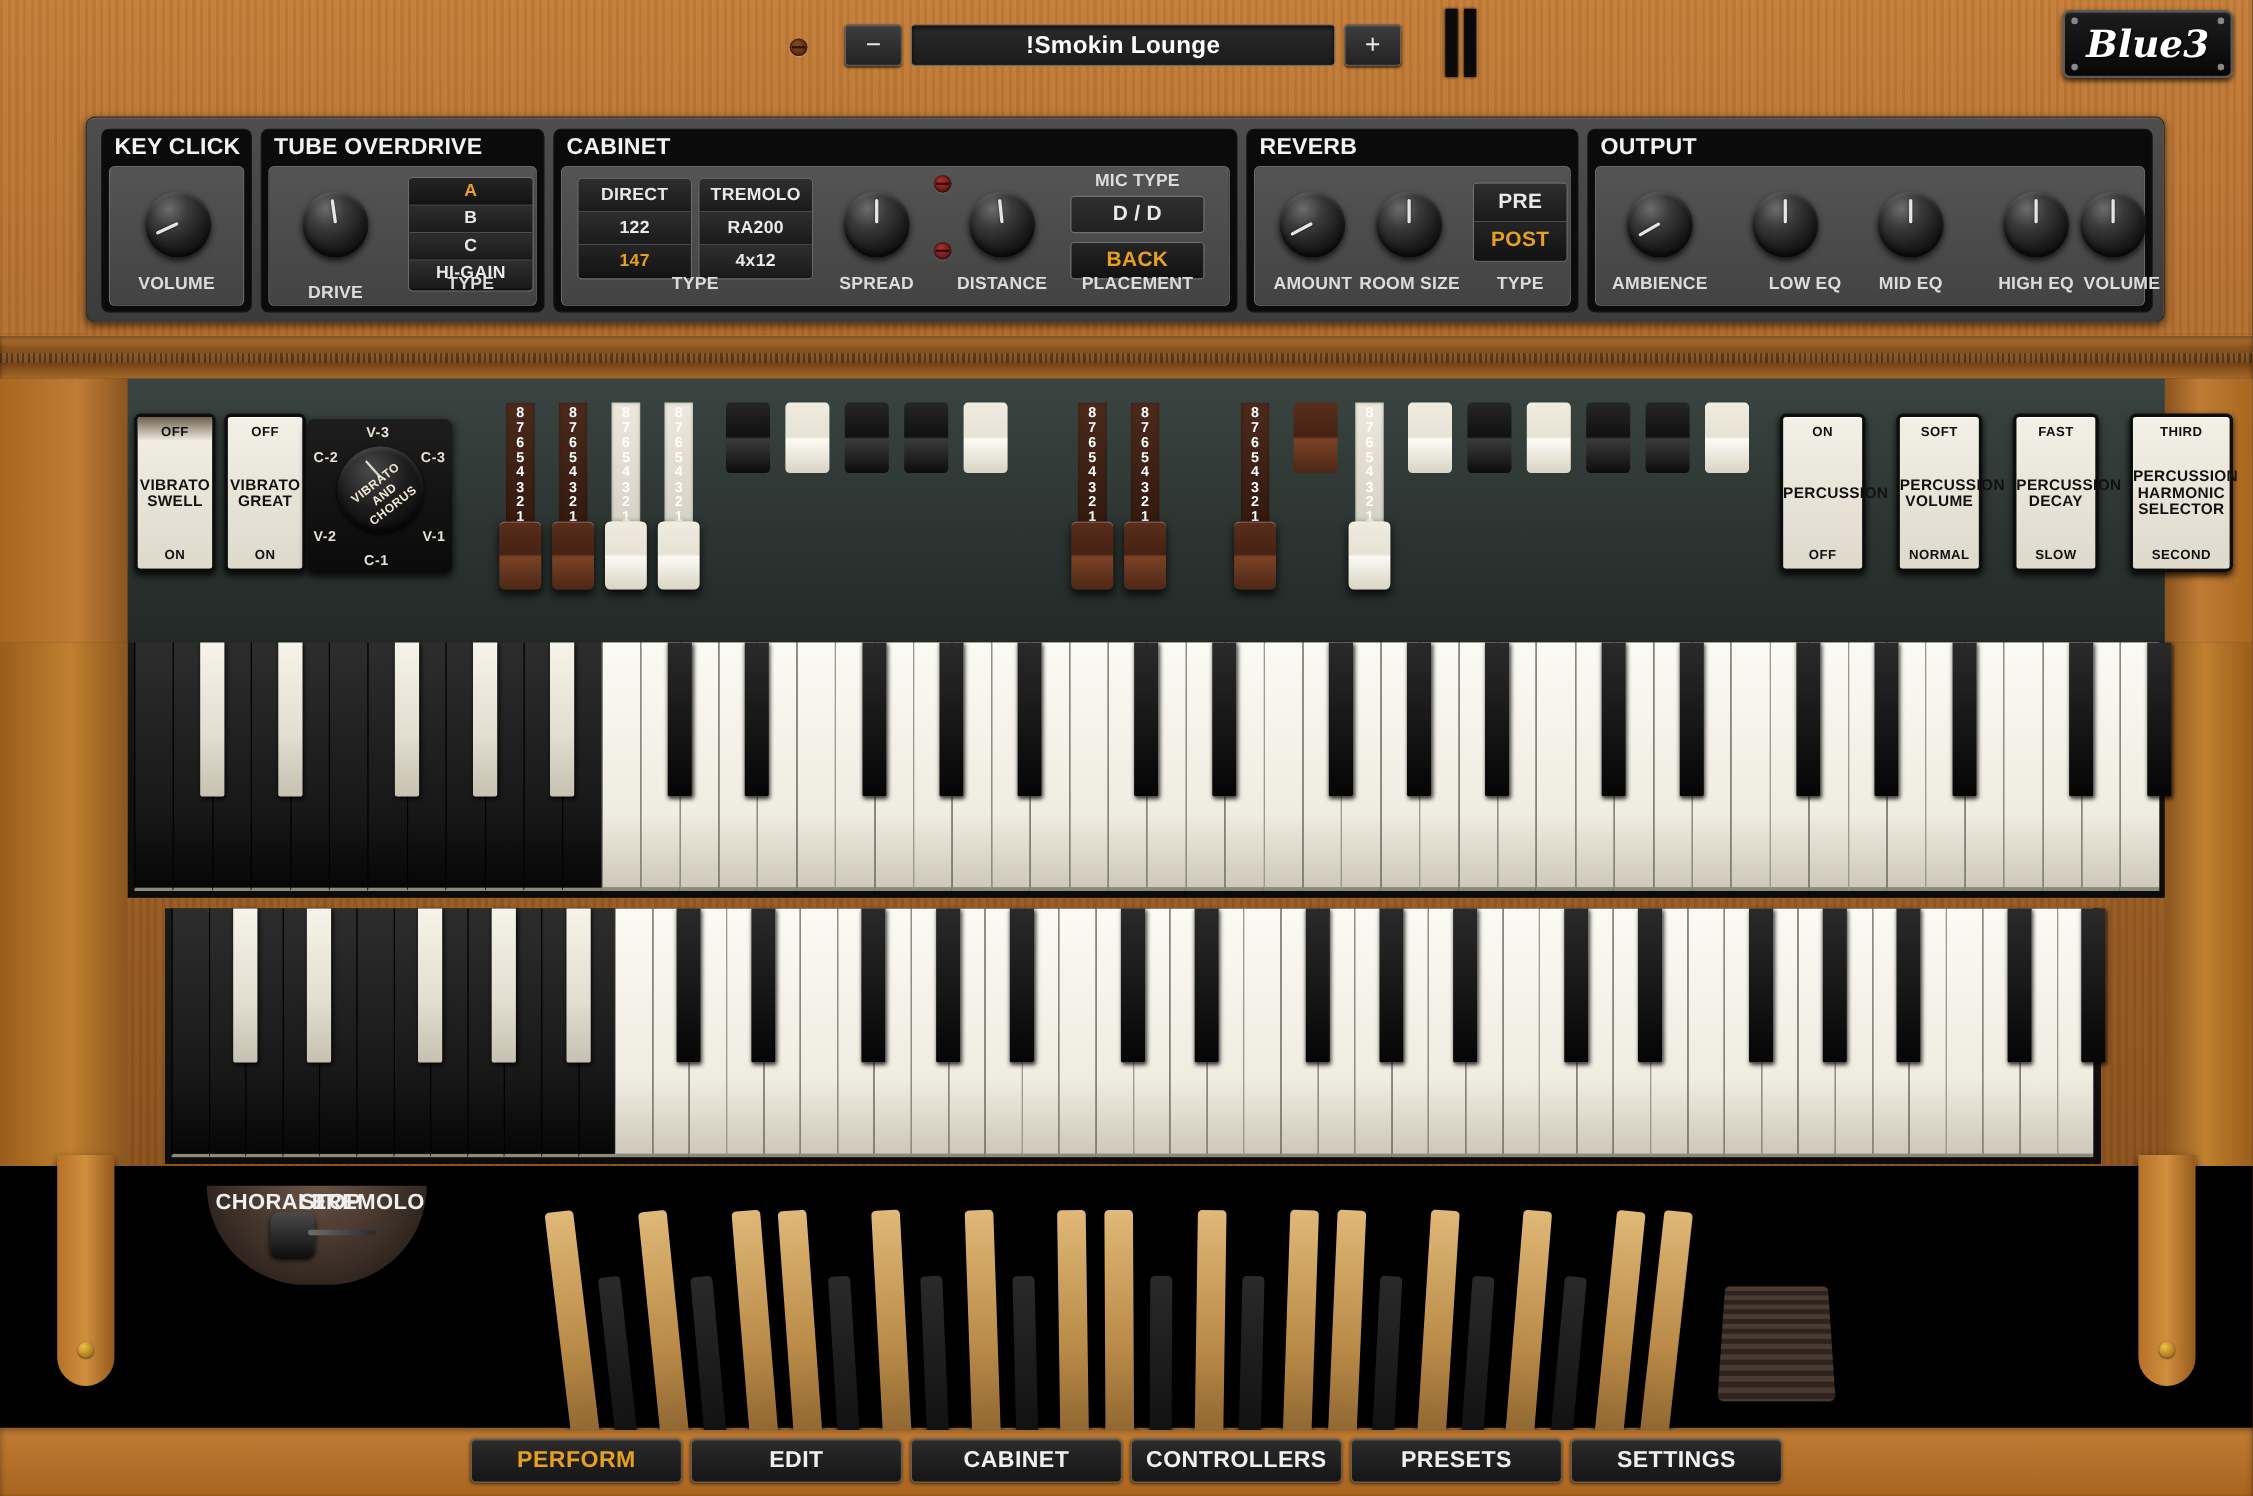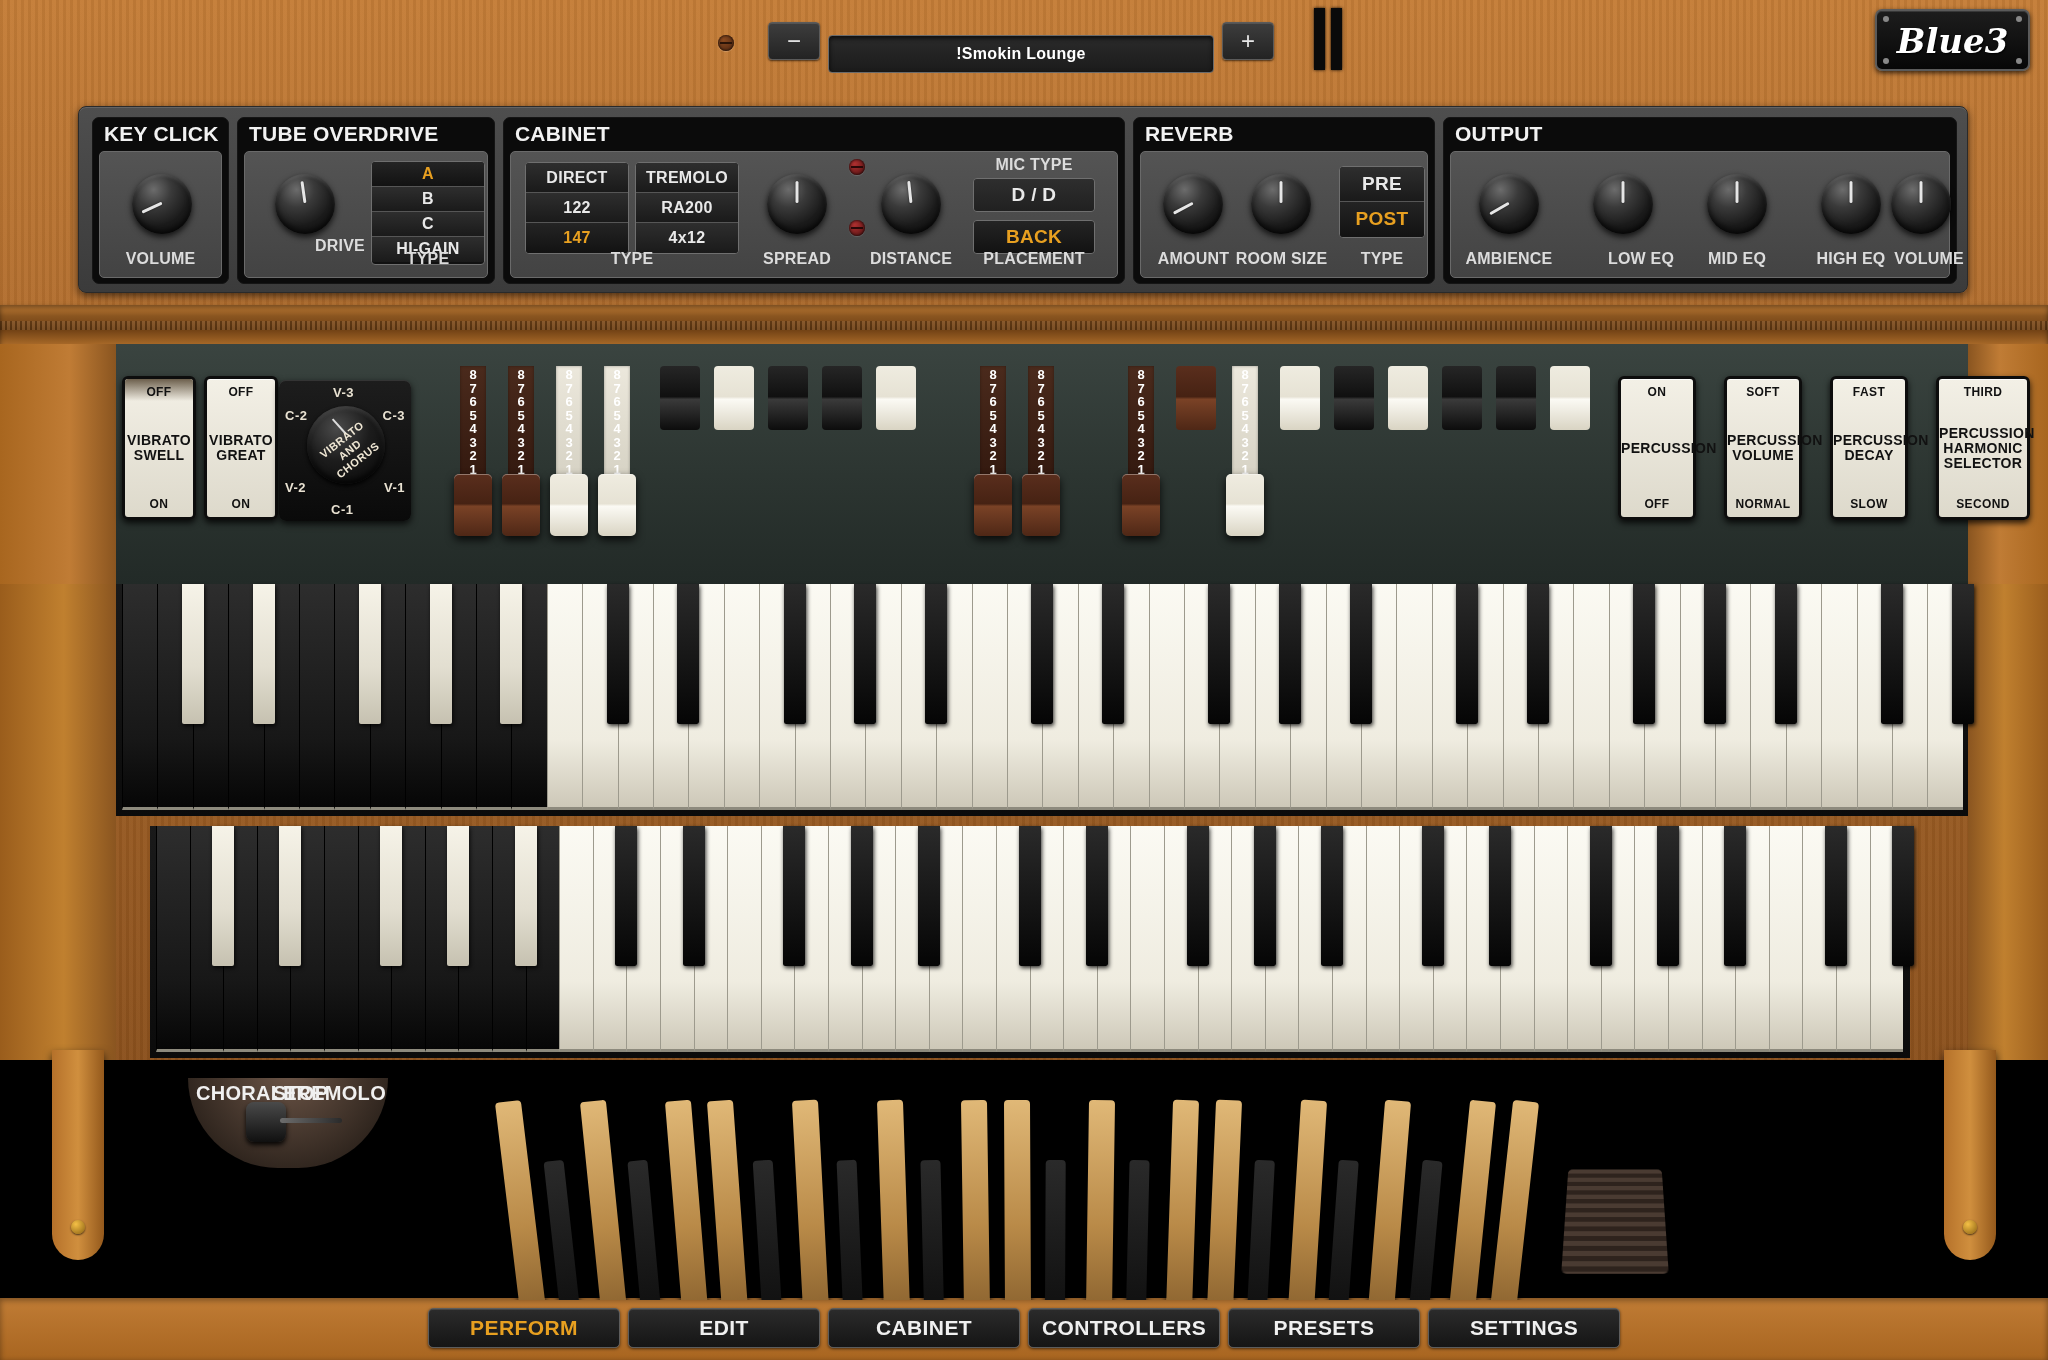--- a/index.html
+++ b/index.html
@@ -28,8 +28,8 @@
   #next-preset { left:1222px; }
   #preset-display { position:absolute; left:828px; top:22px; width:386px; height:38px;
           background:linear-gradient(180deg,#2b2b2b,#1b1b1b); border:1px solid #6a6a6a; border-radius:4px;
-          color:#fff; font-size:16px; font-weight:bold; line-height:36px; text-align:center;
-          letter-spacing:.3px; box-shadow:inset 0 2px 5px rgba(0,0,0,.8); cursor:pointer;margin-top:13px;}
+          color:#fff; font-size:22px; font-weight:bold; line-height:36px; text-align:center;
+          letter-spacing:.3px; box-shadow:inset 0 2px 5px rgba(0,0,0,.8); cursor:pointer;}
   #vent-bars { position:absolute; left:1314px; top:8px; width:36px; height:62px; }
   #vent-bars i { position:absolute; top:0; width:11px; height:62px; background:#0a0a0a; display:block;
                  box-shadow:0 0 3px rgba(0,0,0,.9);}

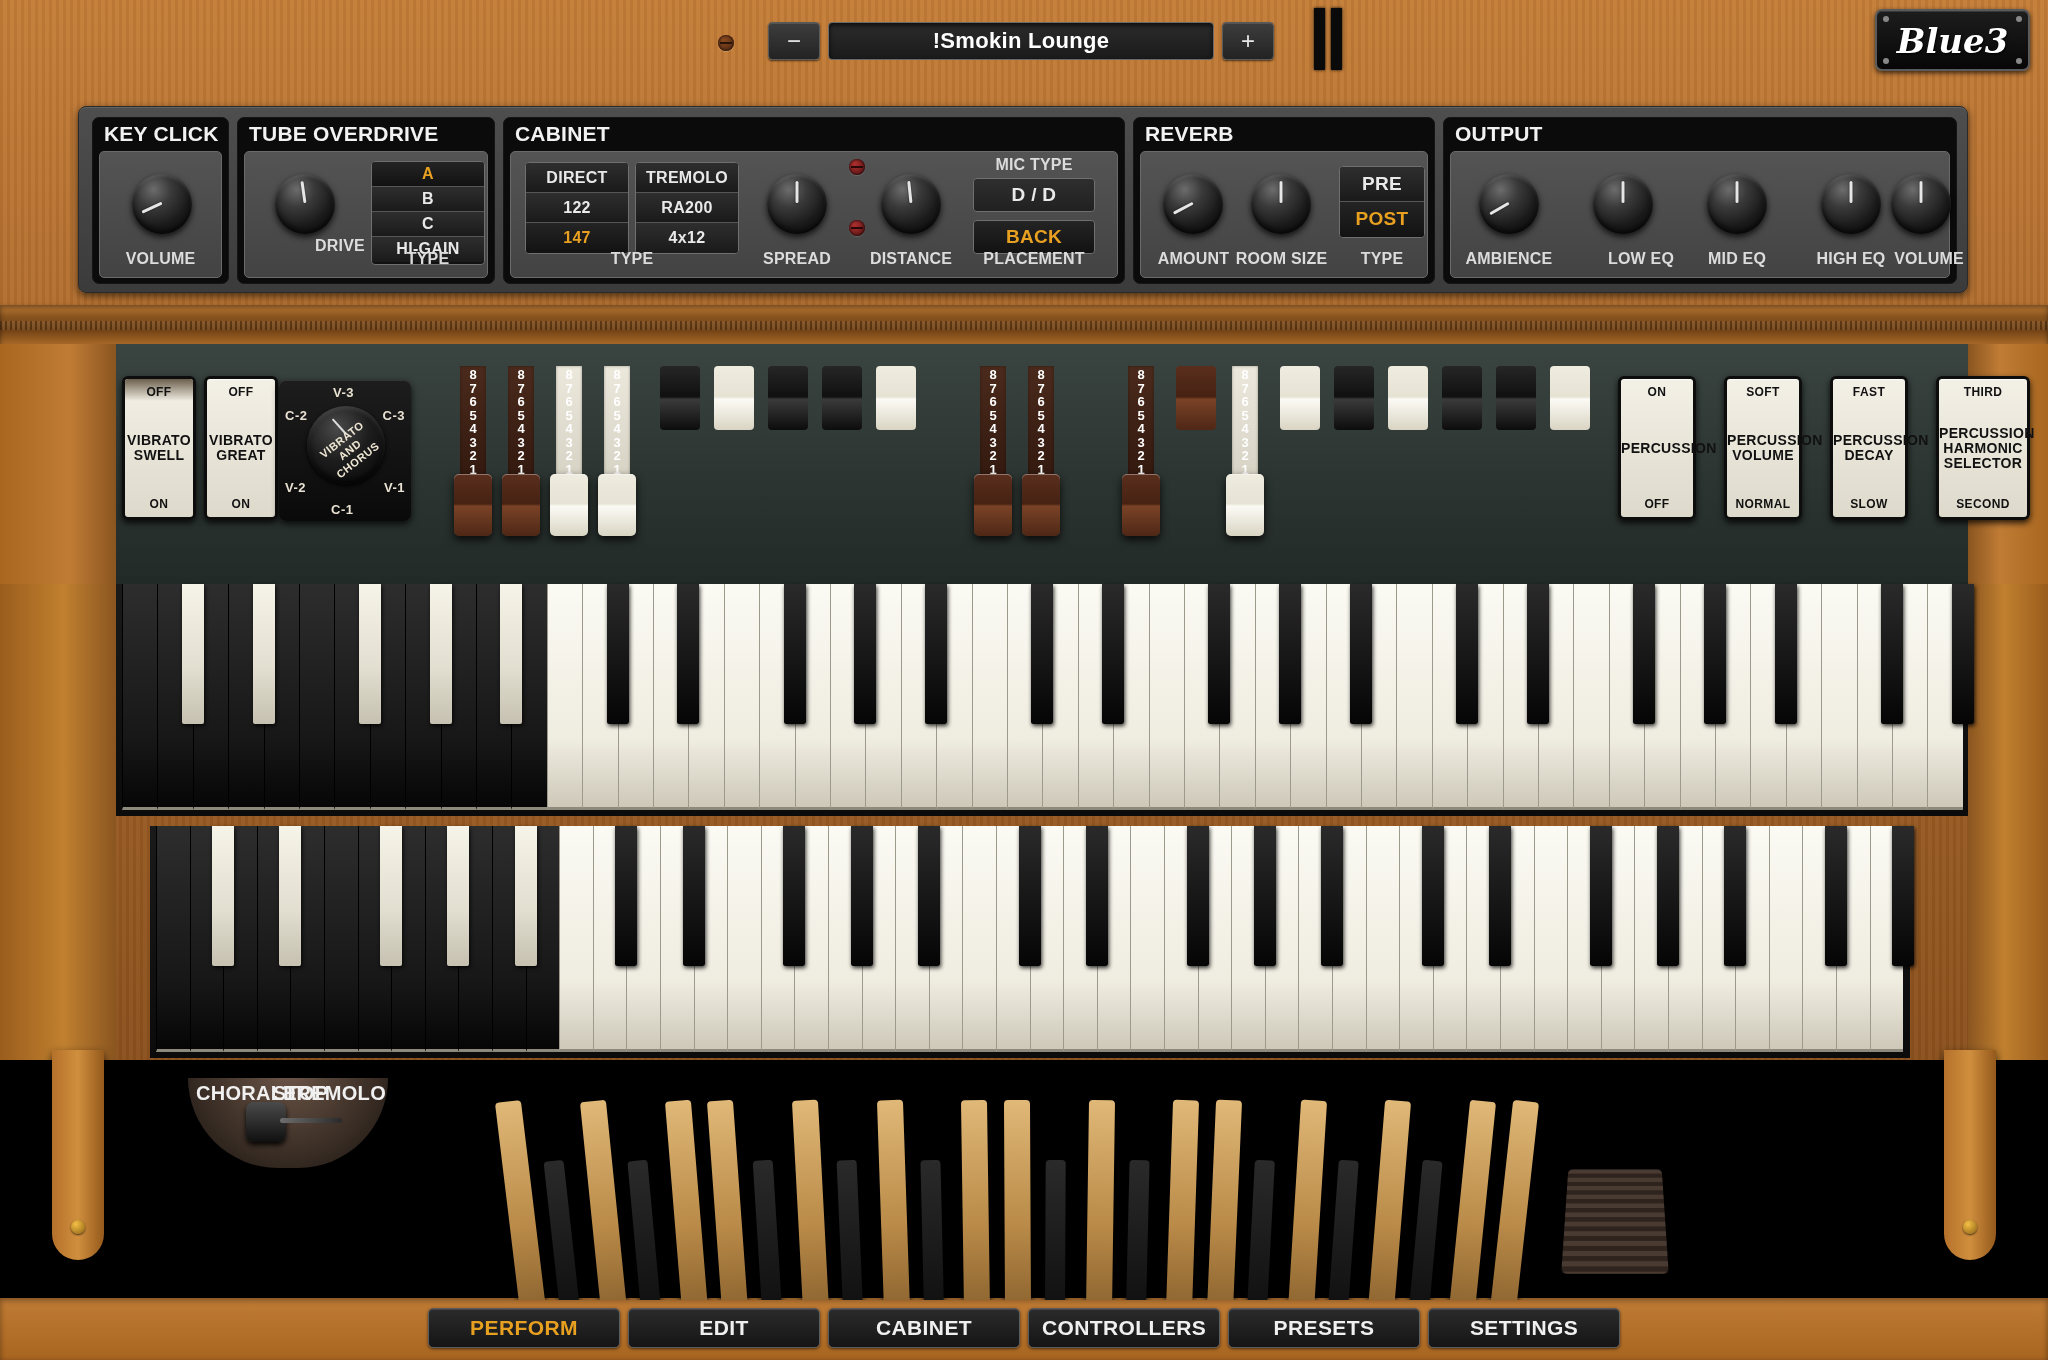--- a/index.html
+++ b/index.html
@@ -234,7 +234,7 @@
       <div class="title">TUBE OVERDRIVE</div>
       <div class="body">
         <div class="knob" id="tube-knob" style="left: 30px; top: 22px; --a: -8deg;"></div>
-        <div class="knob-lbl" style="left:0; width:120px; bottom:22px;text-align:right;">DRIVE</div>
+        <div class="knob-lbl" style="left:0; width:120px; bottom:1px;">DRIVE</div>
         <div class="selbox" id="tube-types" style="left:126px; top:9px; width:114px; height:104px;">
           <div class="selbtn on" style="height:25px;line-height:24px;">A</div>
           <div class="selbtn" style="height:25px;line-height:24px;">B</div>

